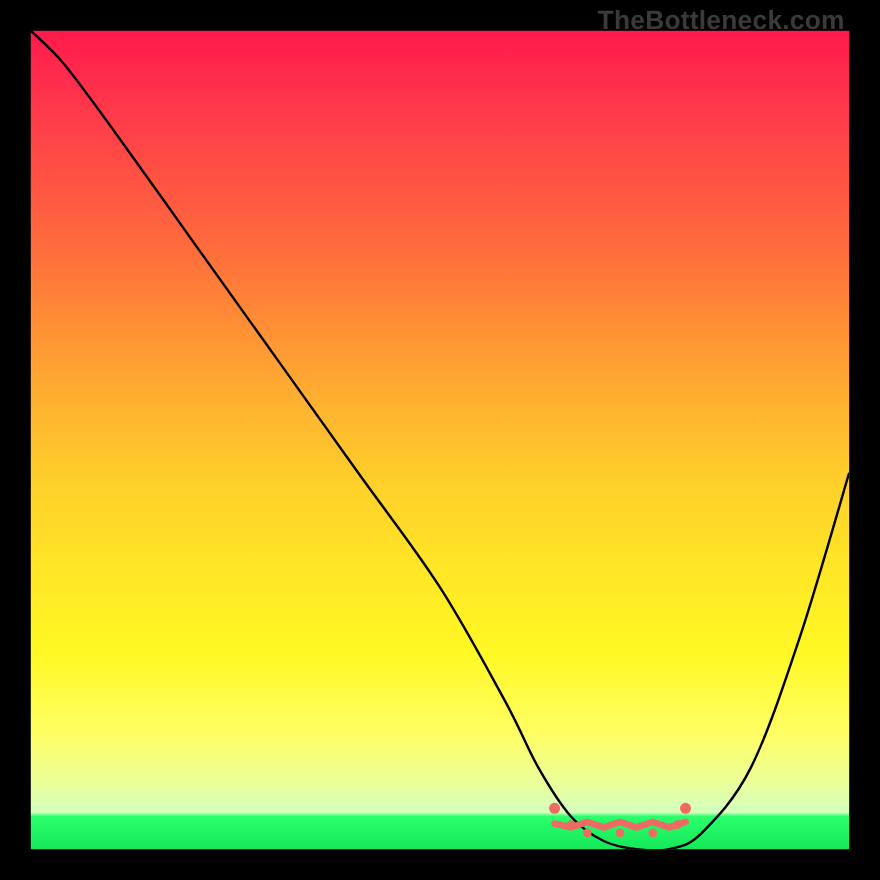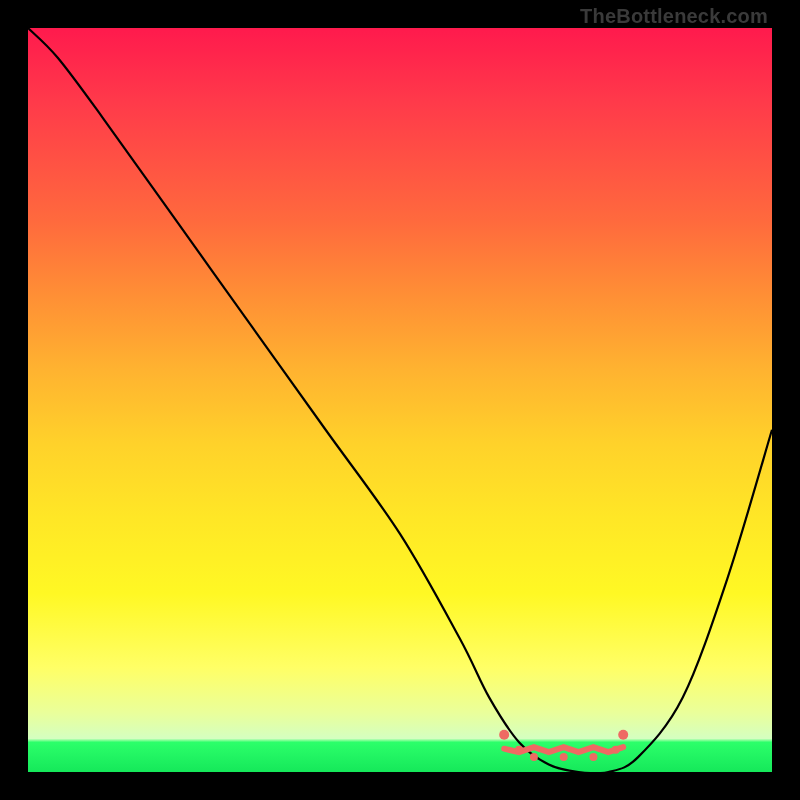--- a/index.html
+++ b/index.html
@@ -46,7 +46,7 @@
     top: 5px;
     right: 32px;
     color: #3a3a3a;
-    font-size: 20px;
+    font-size: 24px;
     font-weight: 600;
     letter-spacing: 0.2px;
   }

